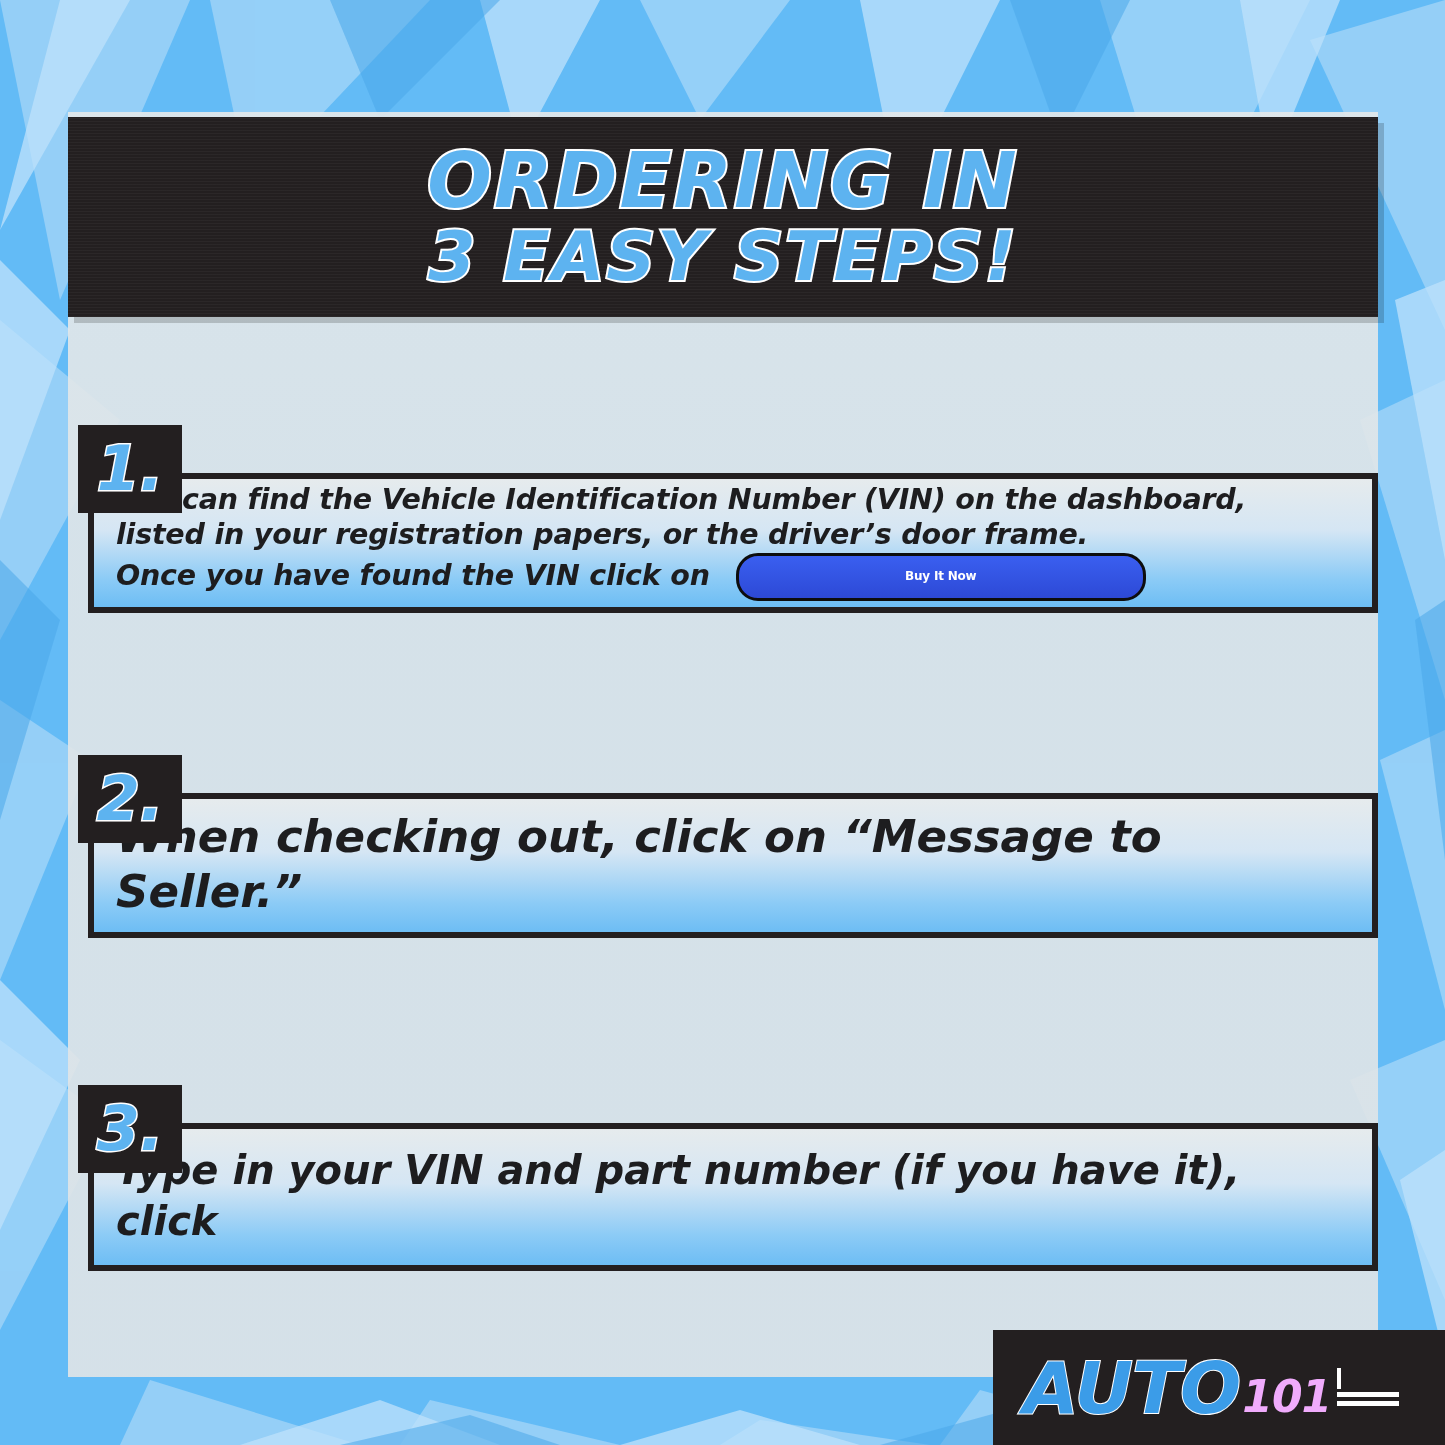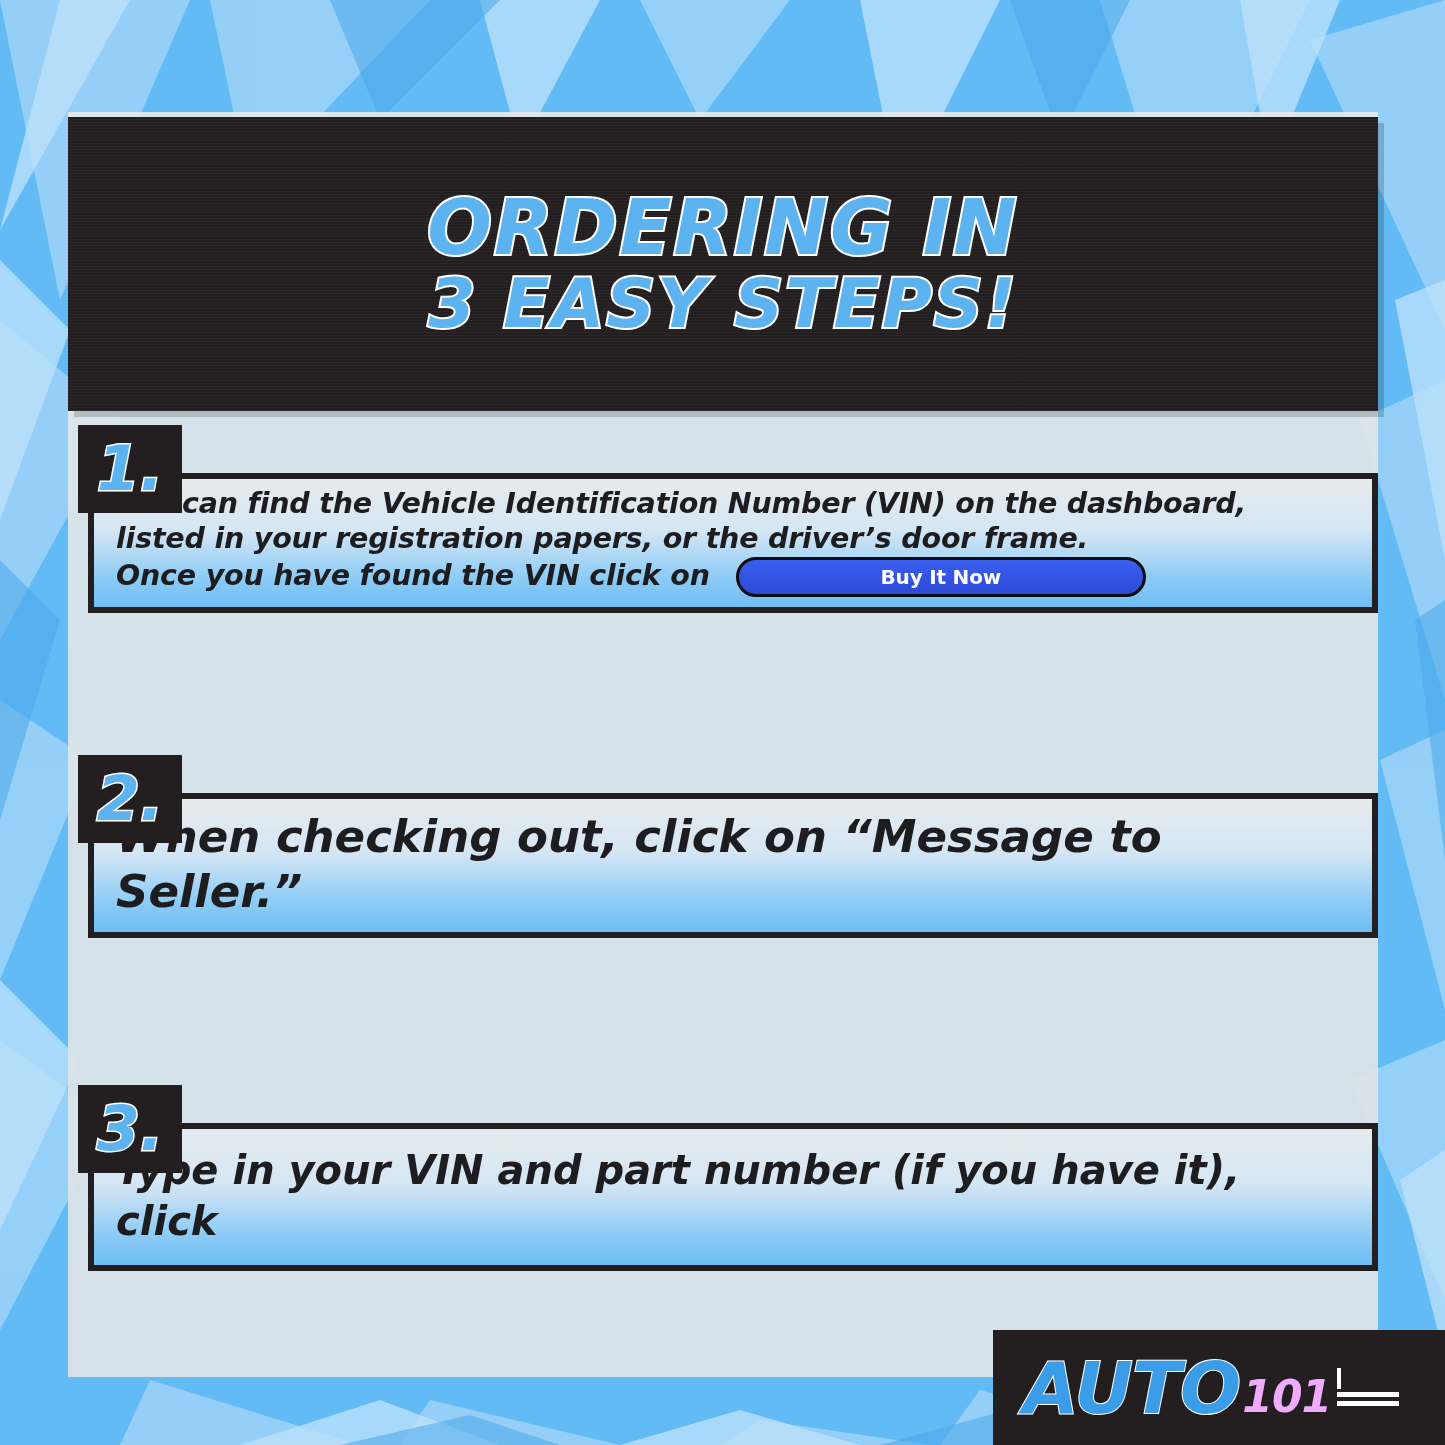--- a/index.html
+++ b/index.html
@@ -44,7 +44,7 @@
     left: 68px;
     top: 117px;
     width: 1310px;
-    height: 294px;
+    height: 200px;
     background:
       repeating-linear-gradient(0deg, rgba(255,255,255,.035) 0px, rgba(255,255,255,.035) 1px, rgba(0,0,0,0) 1px, rgba(0,0,0,0) 3px),
       #231f20;

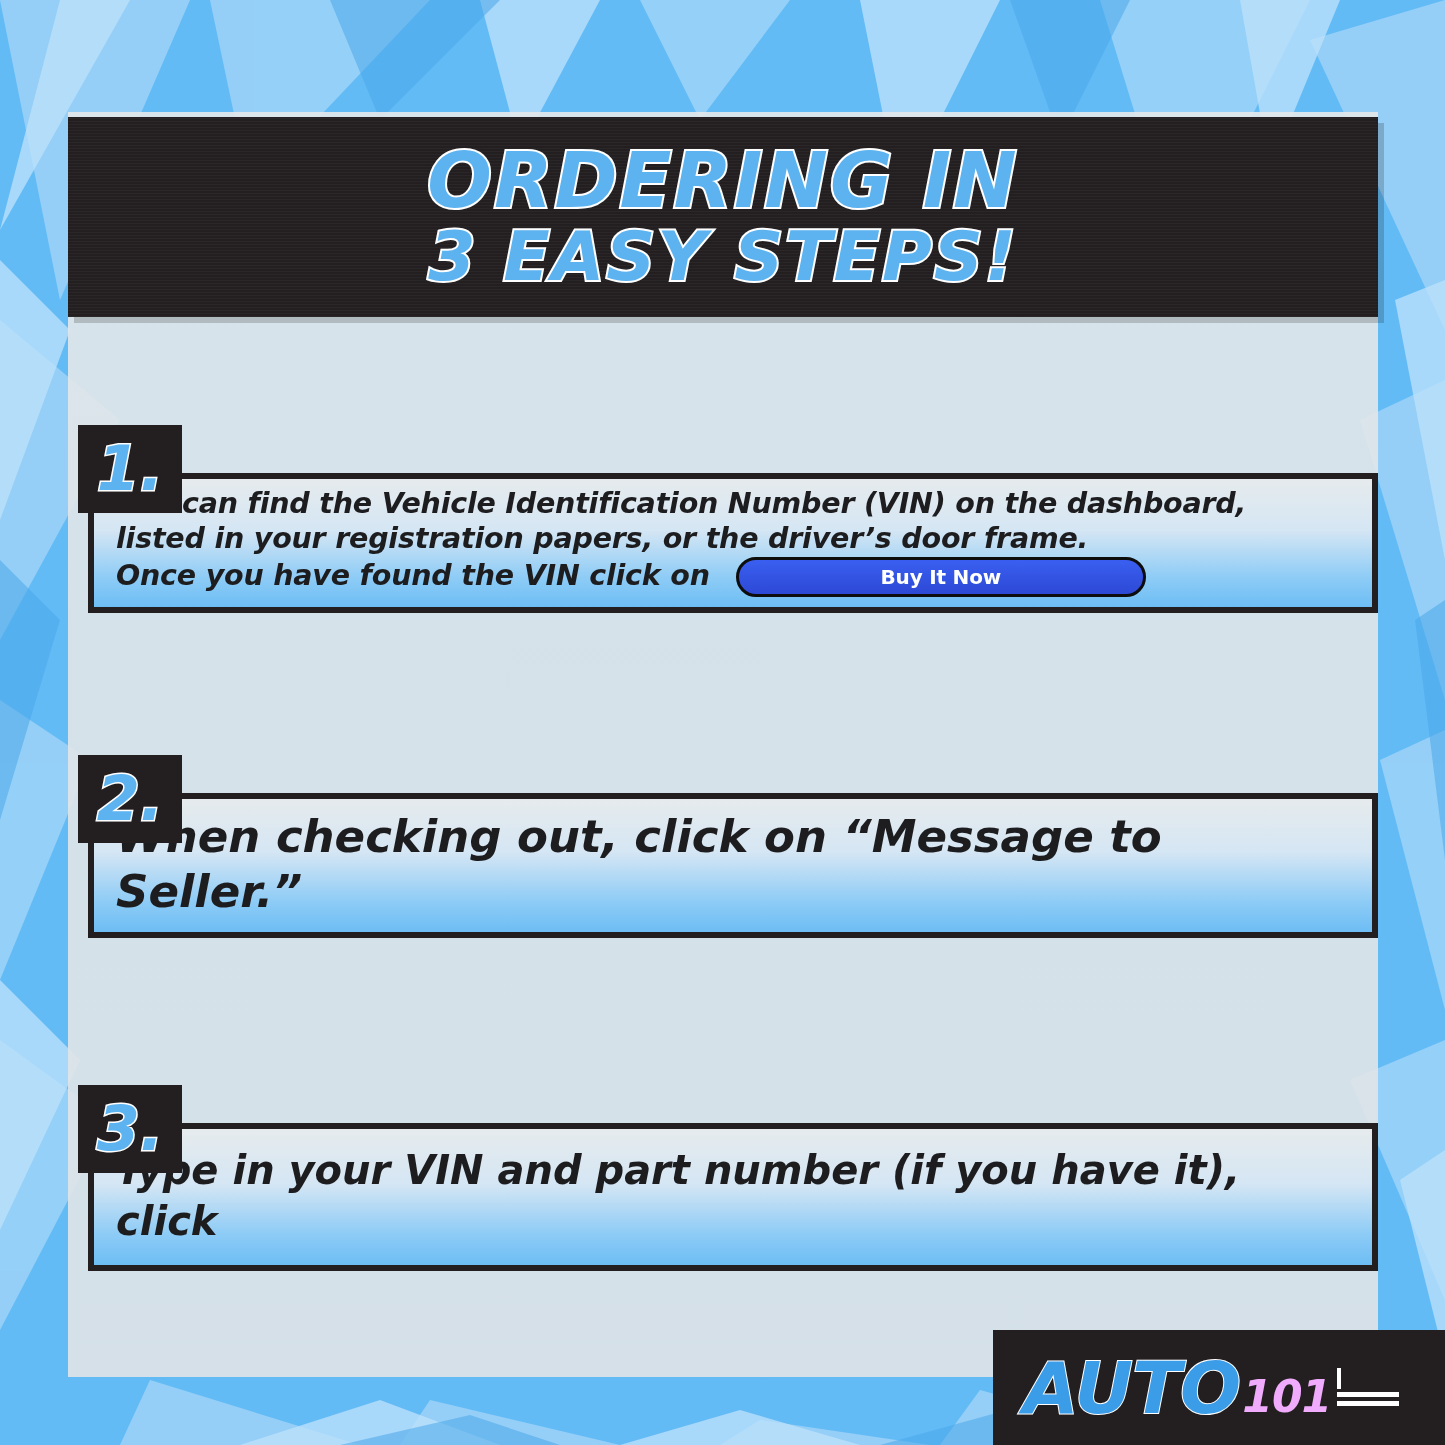--- a/index.html
+++ b/index.html
@@ -134,7 +134,7 @@
     align-items: center;
     justify-content: center;
     width: 410px;
-    height: 40px;
+    height: 48px;
     border-radius: 22px;
     background: linear-gradient(180deg, #3a5ff0 0%, #2d49d6 100%);
     border: 3px solid #0d0d0d;
@@ -142,7 +142,7 @@
     font-family: "DejaVu Sans", sans-serif;
     font-weight: bold;
     font-style: normal;
-    font-size: 20px;
+    font-size: 12px;
     box-sizing: border-box;
   }
 

